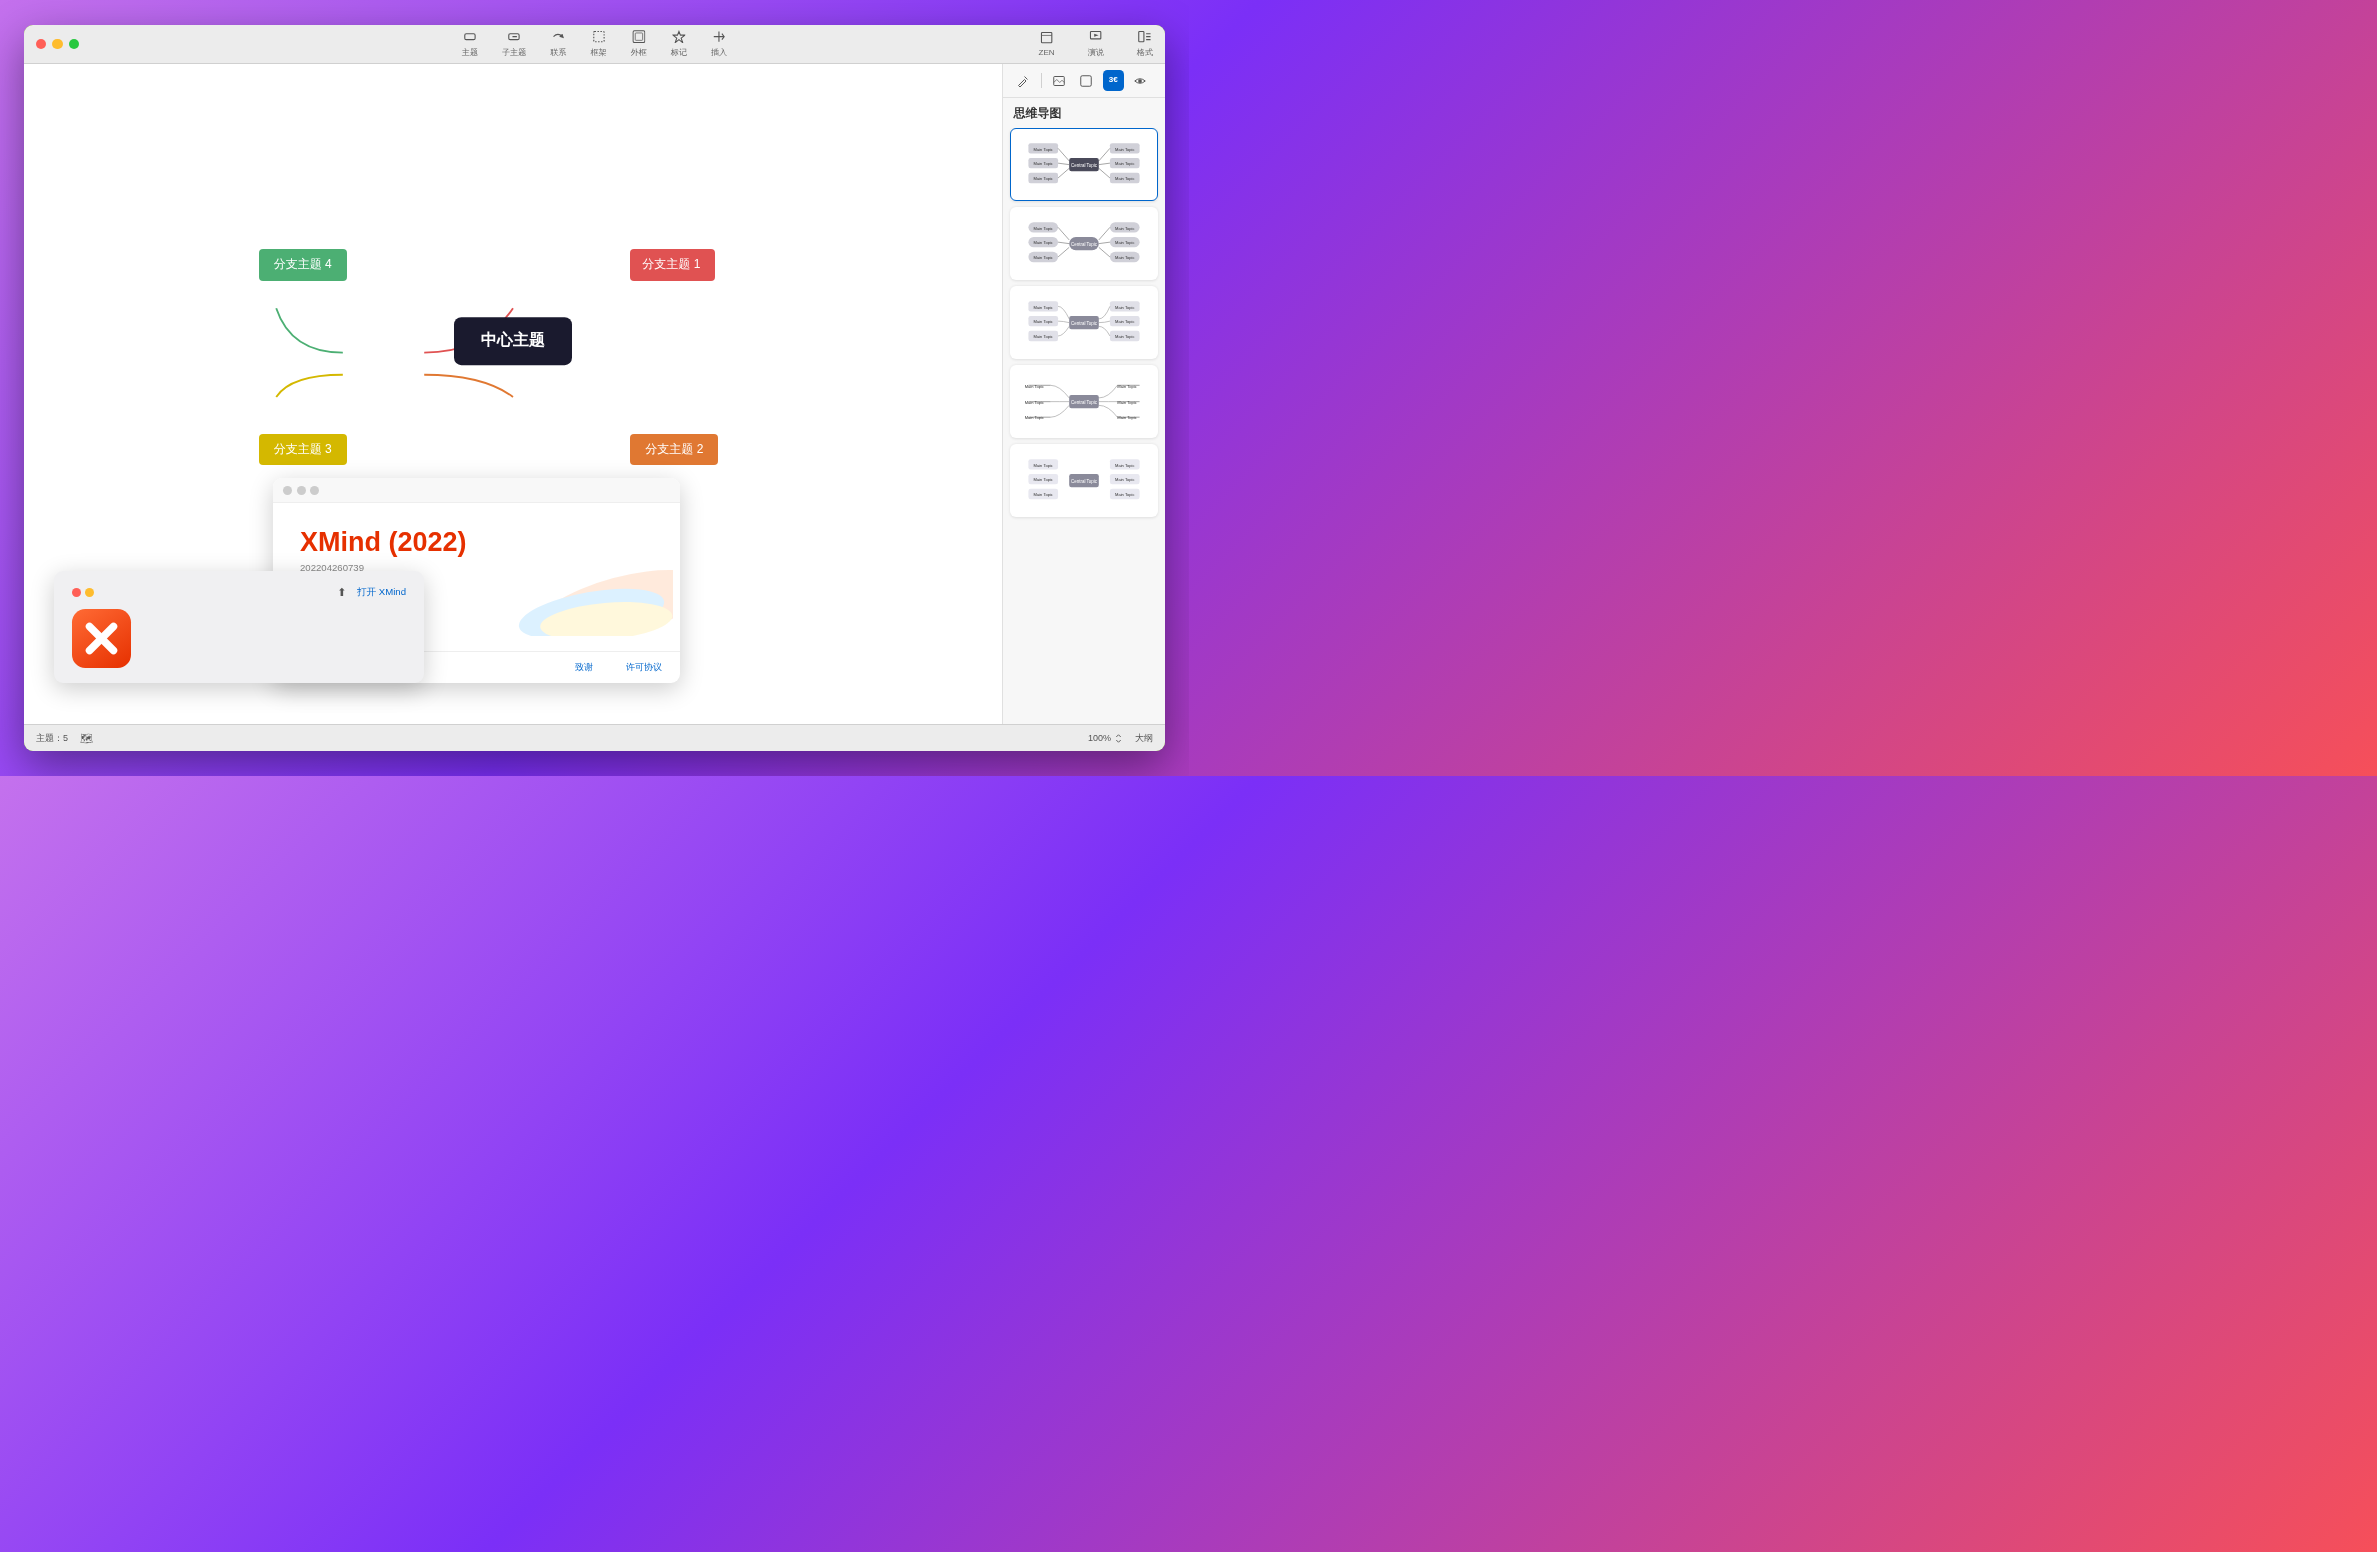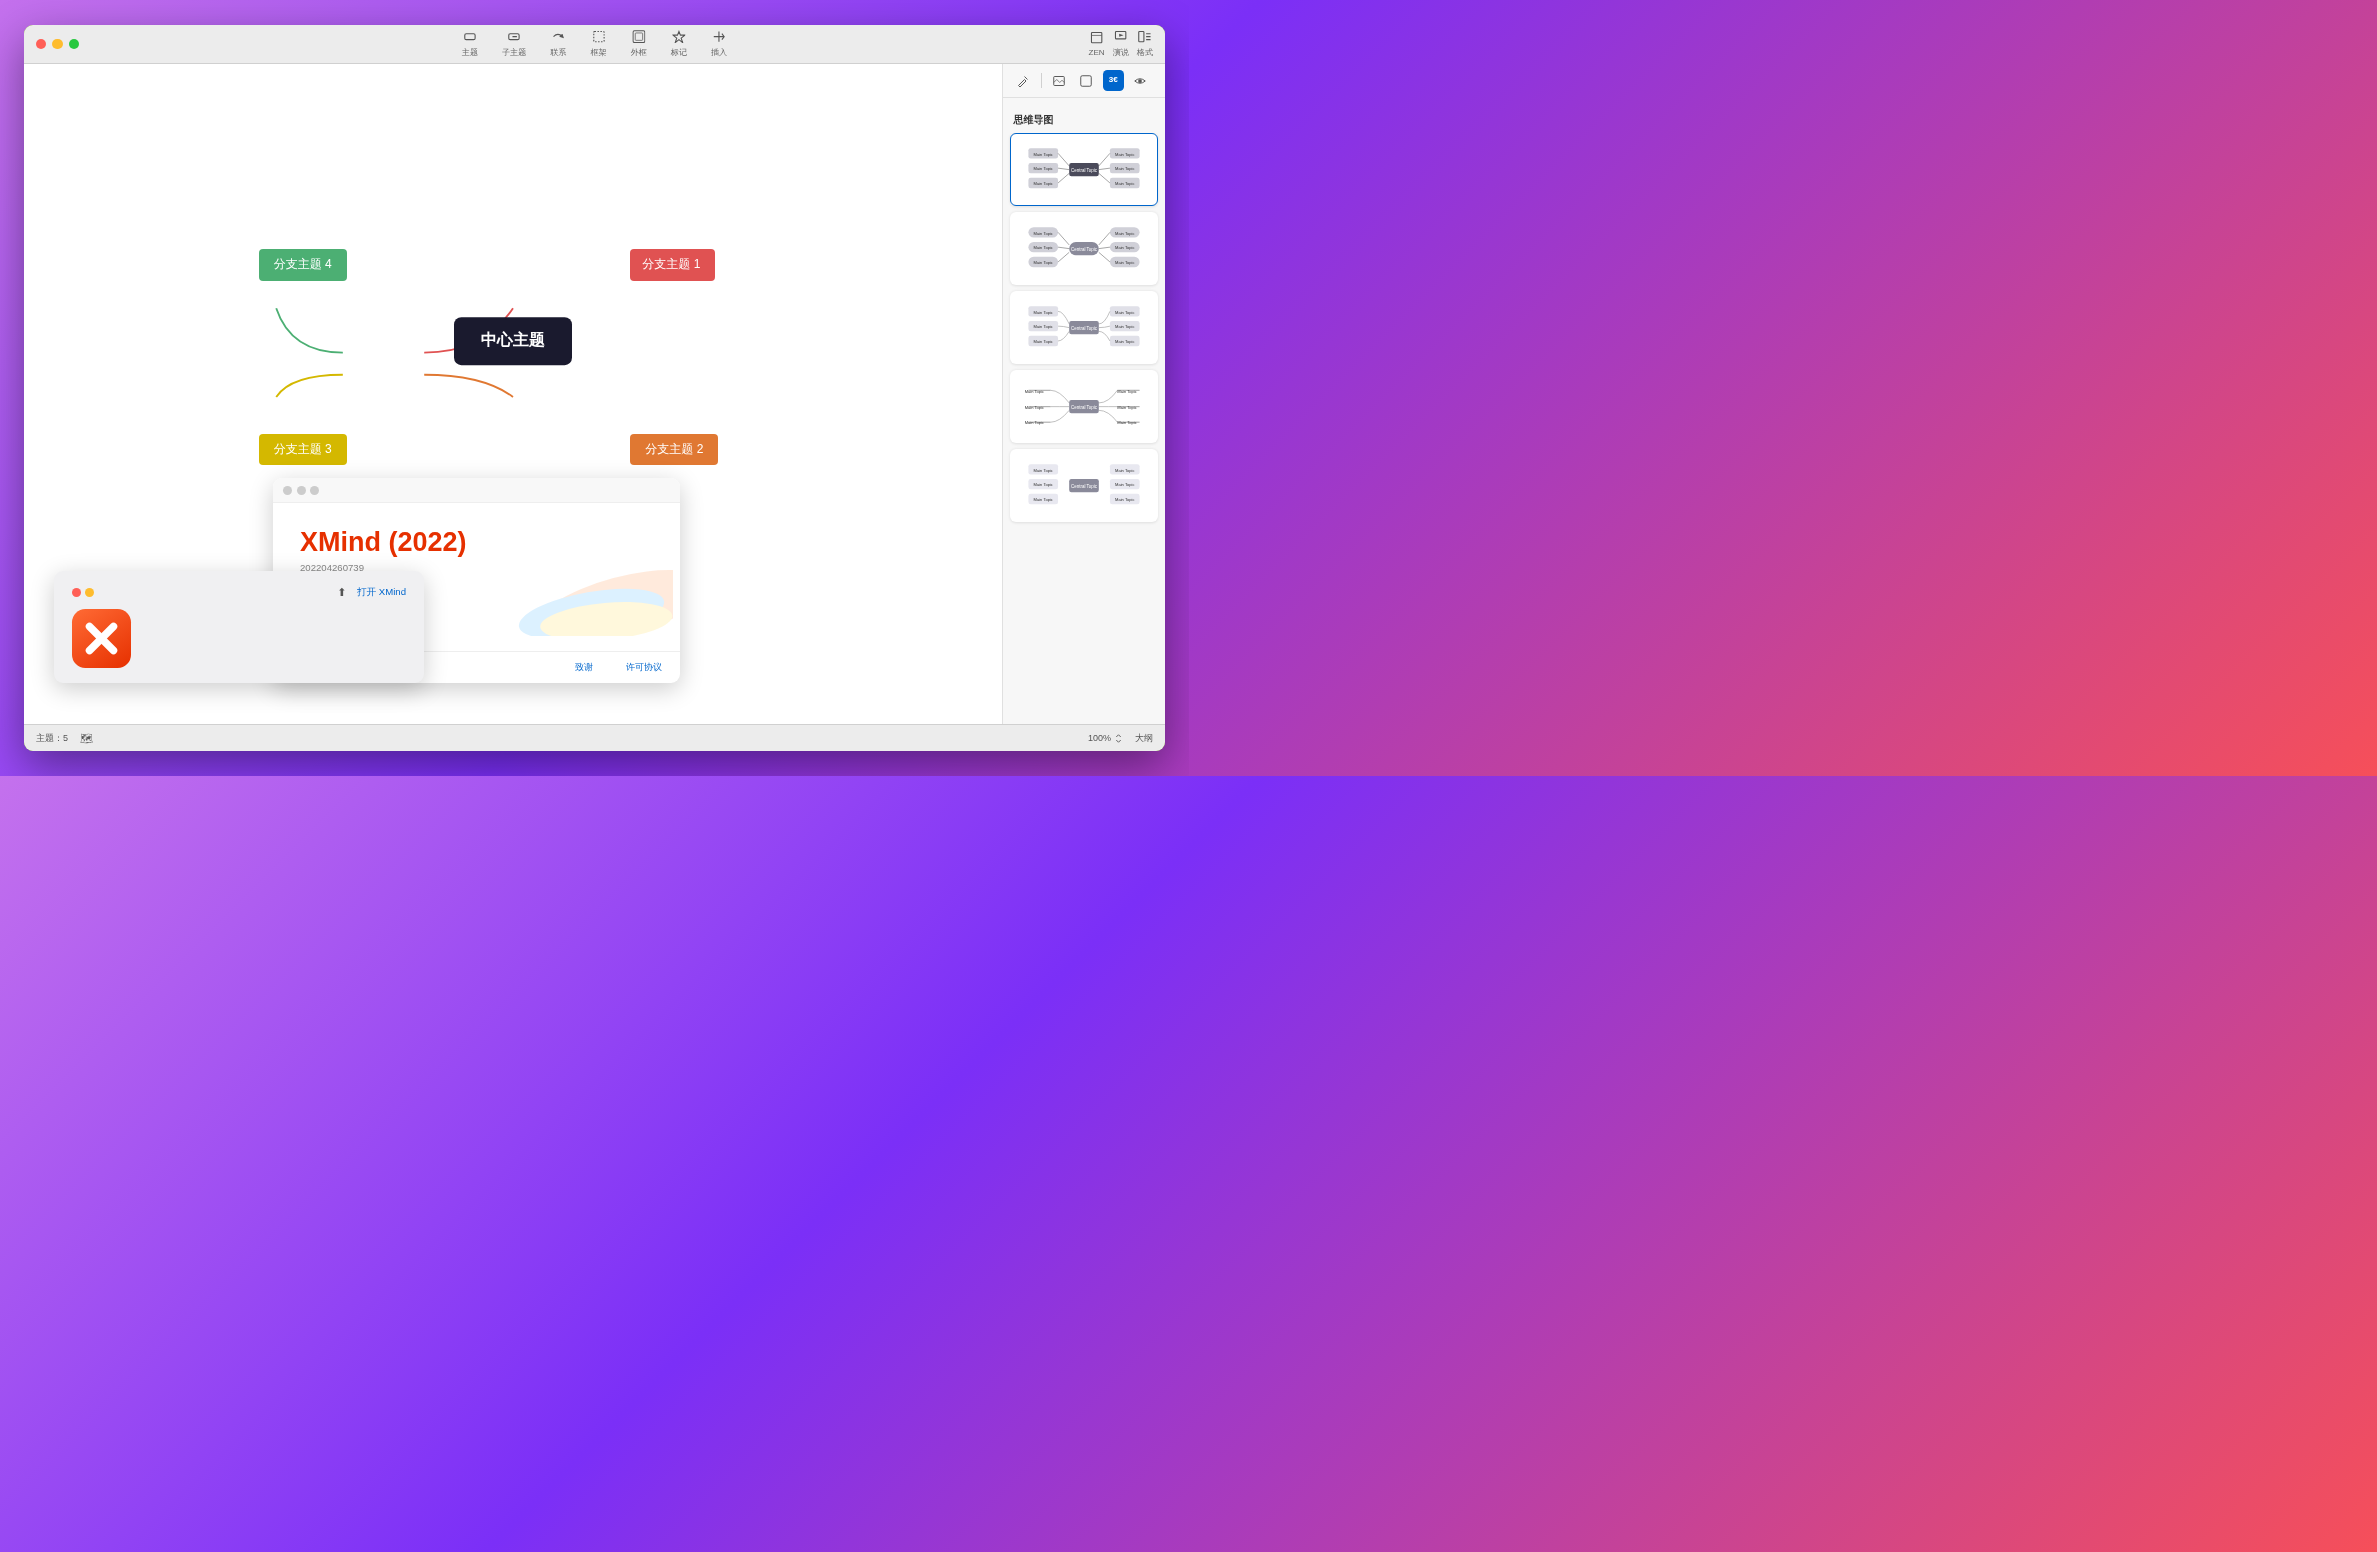--- a/index.html
+++ b/index.html
@@ -74,7 +74,7 @@
       position: absolute;
       right: 12px;
       display: flex;
-      gap: 8px;
+      gap: 33px;
       align-items: center;
     }
     .toolbar-right-item {

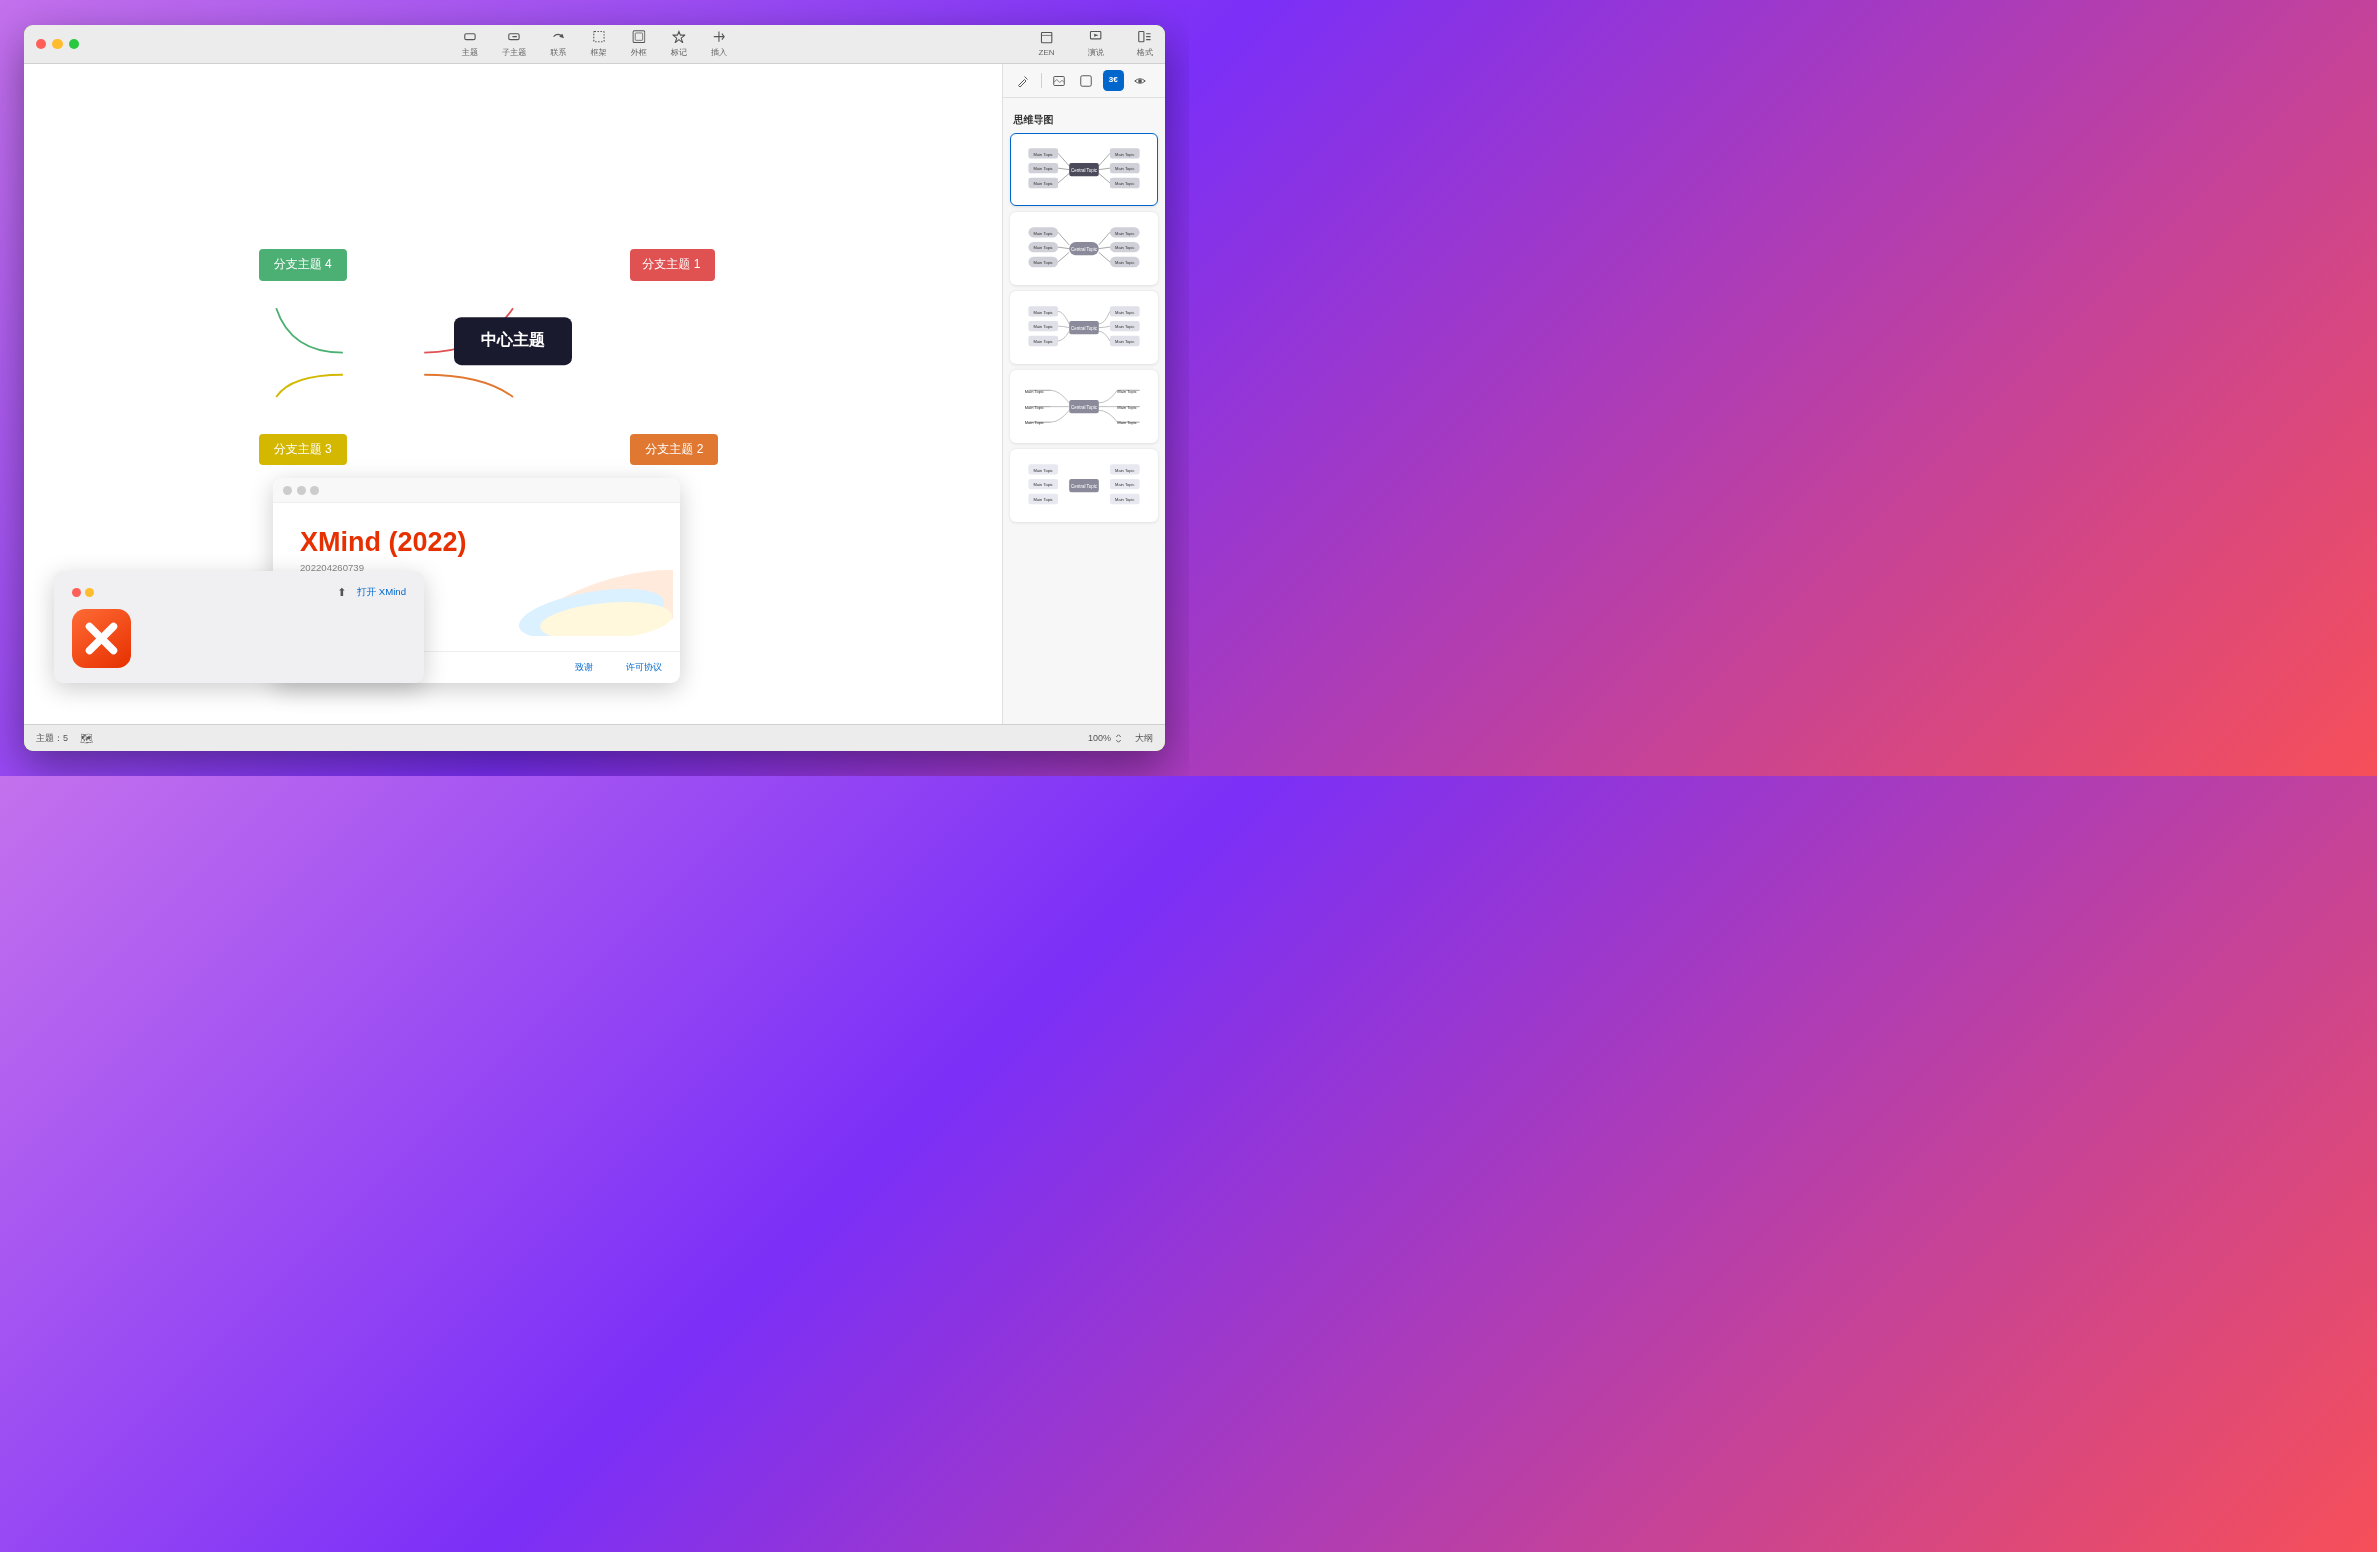--- a/index.html
+++ b/index.html
@@ -317,11 +317,10 @@
       margin: 0 1.5px;
     }
     .sidebar-section-title {
-      font-size: 10px;
+      font-size: 12px;
       font-weight: 600;
       color: #333;
       padding: 7.4px 10.4px 6px;
-      margin-top: 8px;
     }
     .sidebar-content {
       flex: 1;

